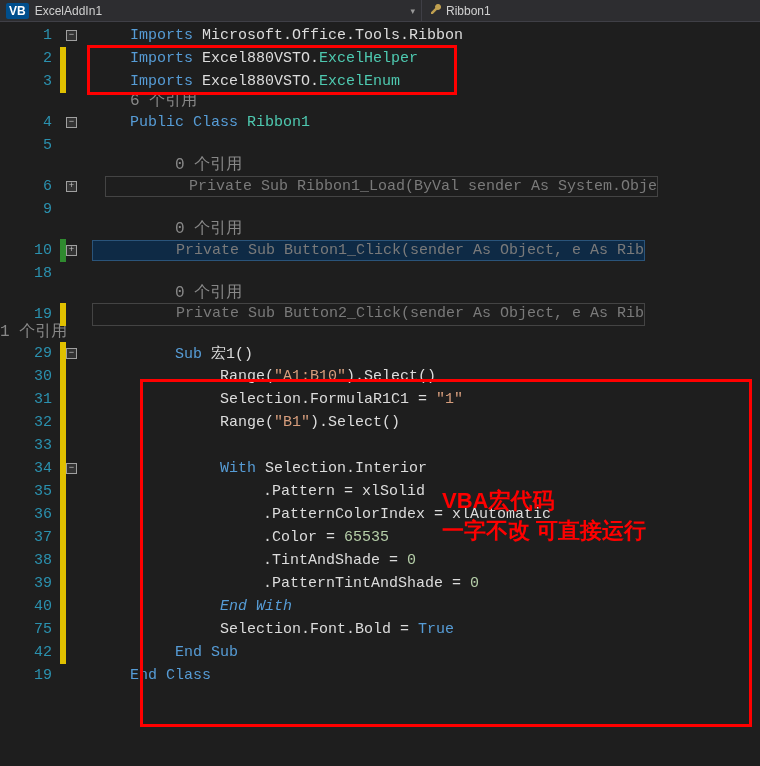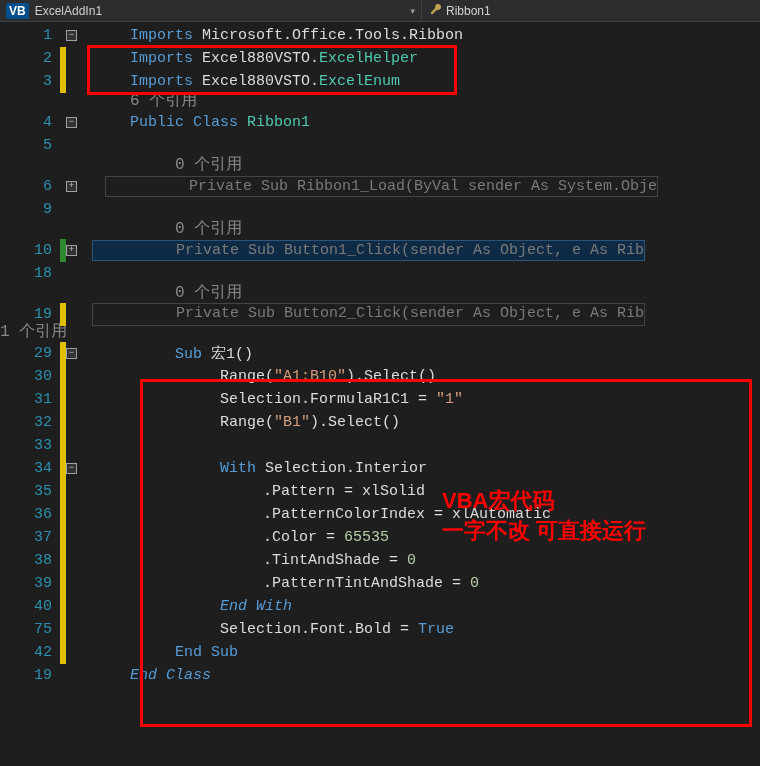--- a/index.html
+++ b/index.html
@@ -327,7 +327,7 @@
         <div class="lnum">19</div>
         <div class="margin-bar"></div>
         <div class="fold-col"></div>
-        <div class="code-text" style="padding-left: 38px; font-style: italic;"><span class="kw">End</span><span> </span><span class="kw">Class</span></div>
+        <div class="code-text" style="padding-left: 38px;"><span class="kw">End</span><span> </span><span class="kw">Class</span></div>
       </div>
     </div>
 

